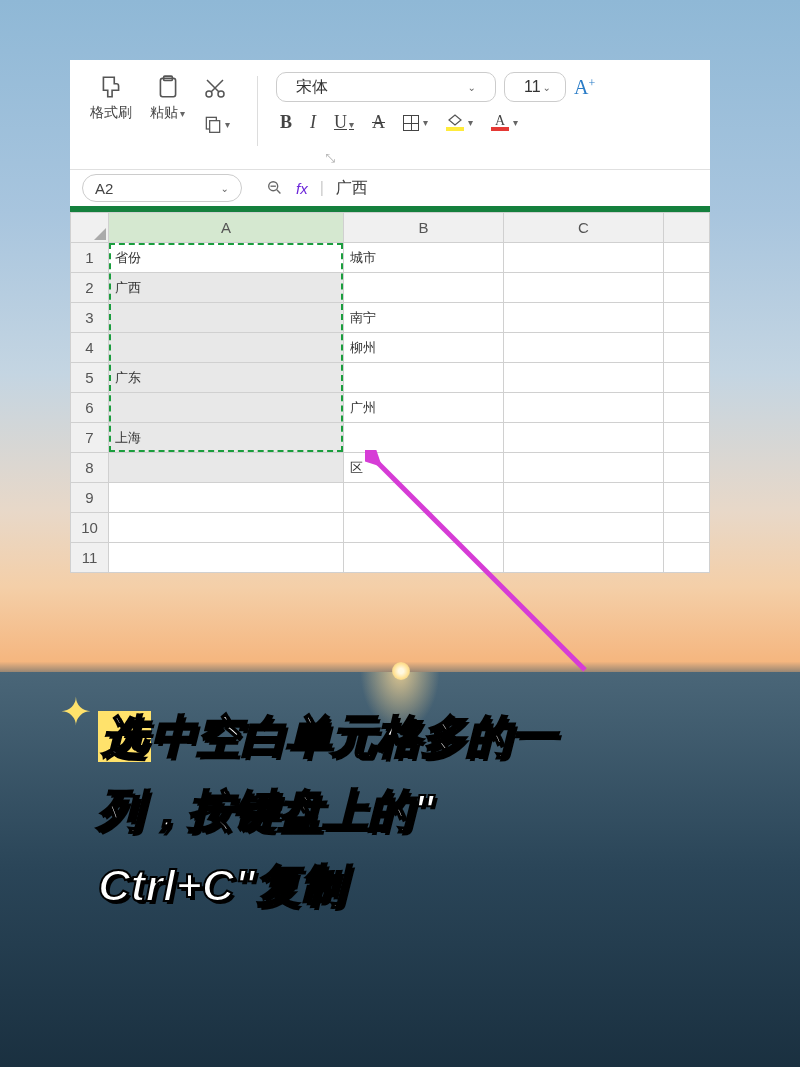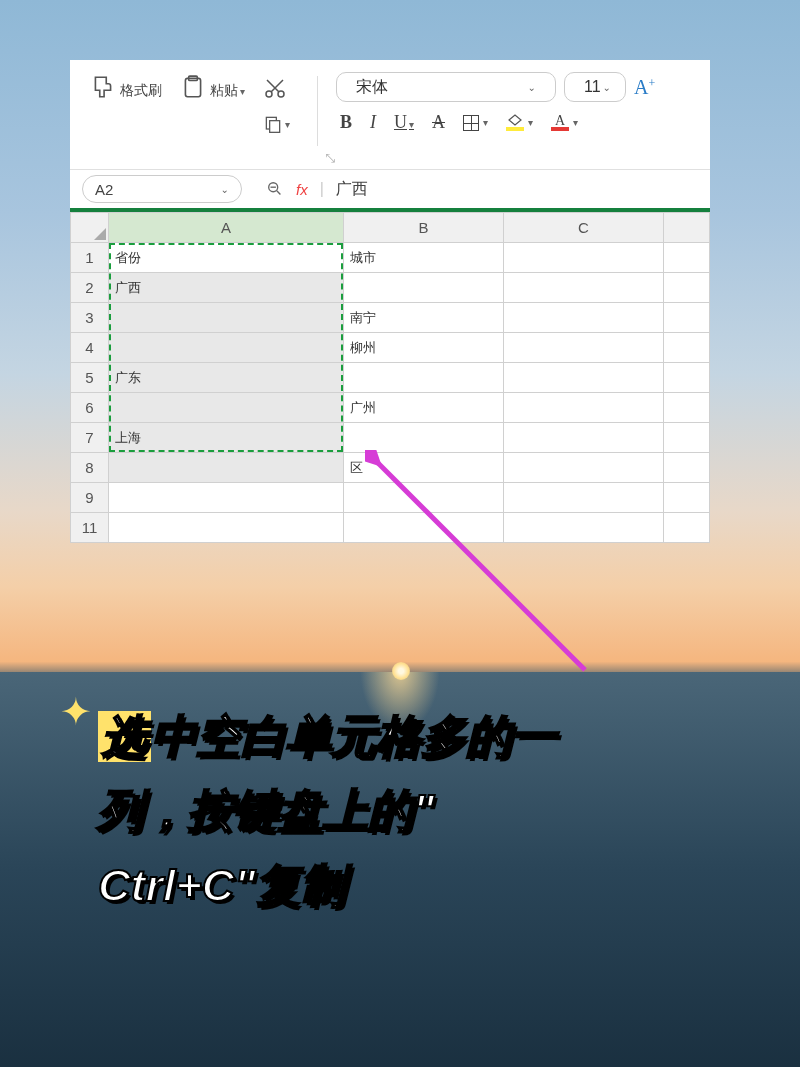--- a/index.html
+++ b/index.html
@@ -62,8 +62,8 @@
 }
 .rib-item {
   display: flex;
-  flex-direction: row;
-  align-items: flex-end;
+  flex-direction: column;
+  align-items: center;
   font-size: 14px;
   color: #444;
   gap: 4px;

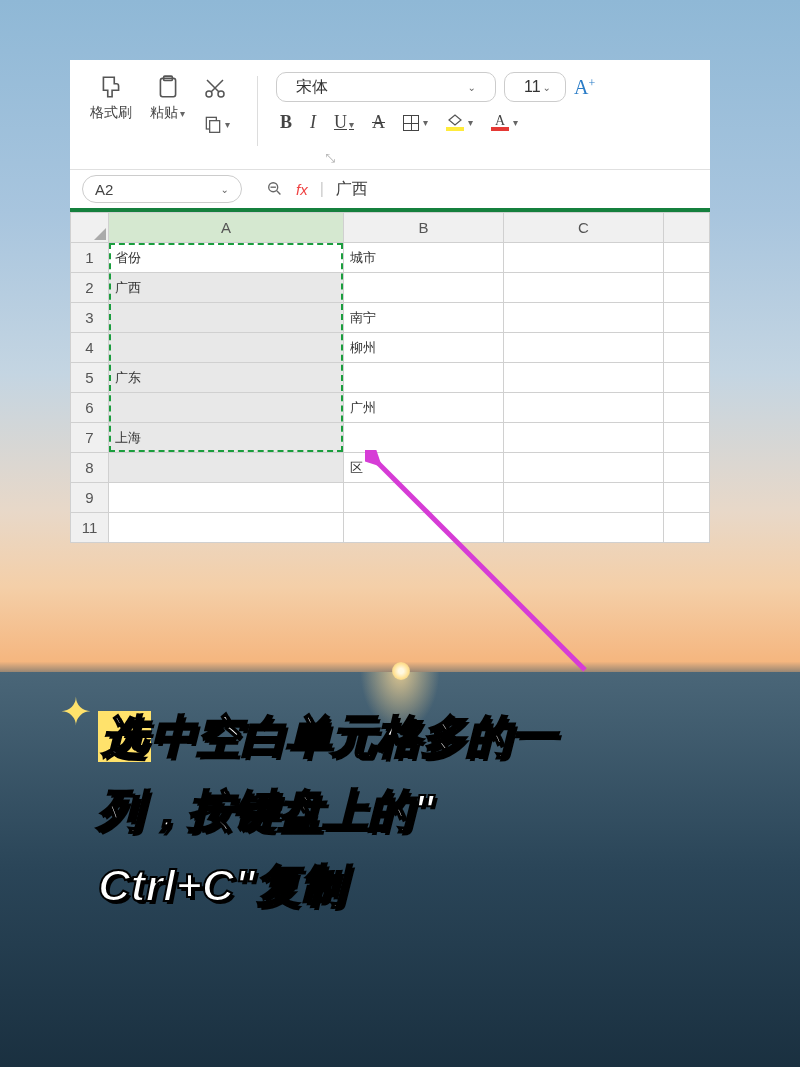--- a/index.html
+++ b/index.html
@@ -148,7 +148,7 @@
   display: flex;
   align-items: center;
   height: 42px;
-  border-bottom: 4px solid #15803d;
+  border-bottom: 6px solid #15803d;
   padding: 0 12px;
   gap: 10px;
 }

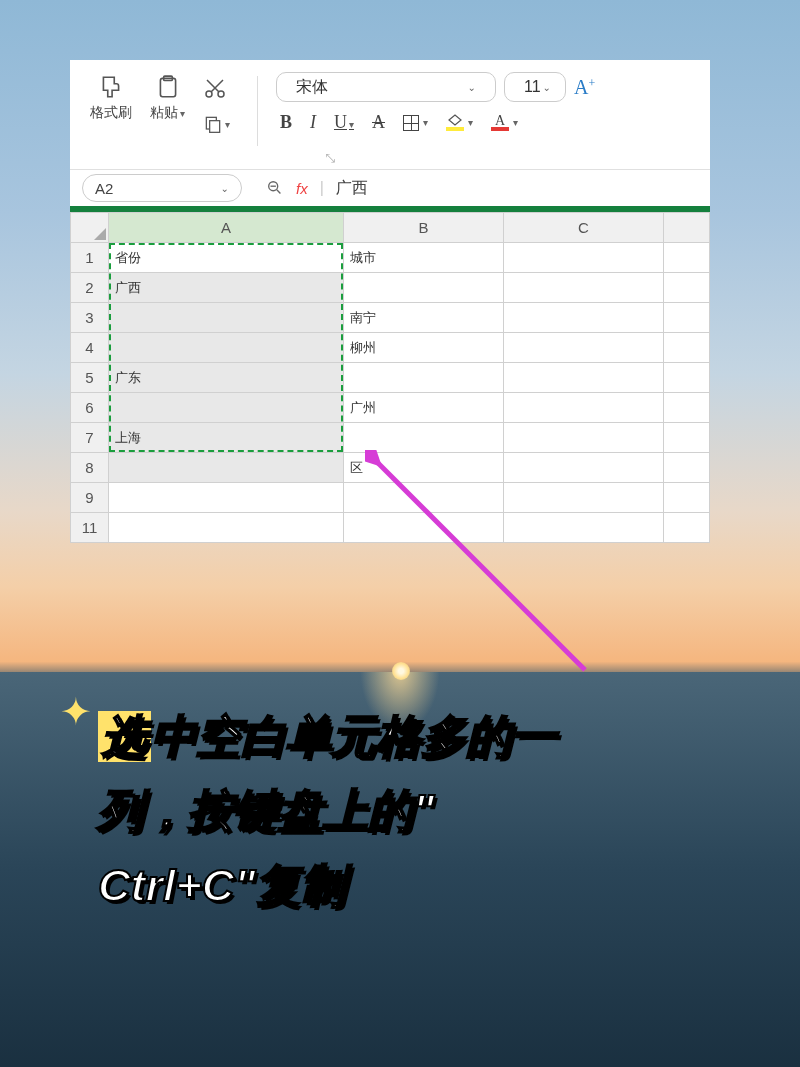--- a/index.html
+++ b/index.html
@@ -172,7 +172,7 @@
   color: #444;
   padding-left: 14px;
 }
-.fx-lbl { font-style: italic; font-size: 15px; color: #ef4444; }
+.fx-lbl { font-style: italic; font-size: 15px; color: #6d28d9; }
 .fx-sep { color: #ccc; }
 .grid {
   position: relative;

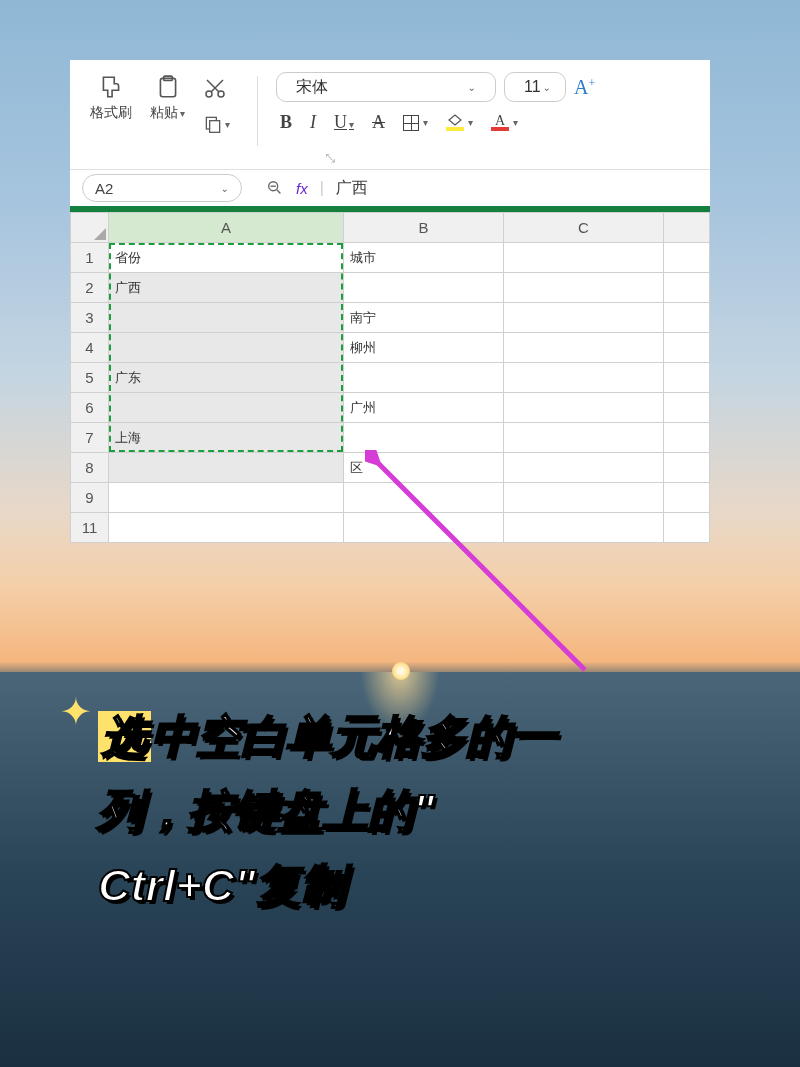--- a/index.html
+++ b/index.html
@@ -453,6 +453,13 @@
             <td></td>
           </tr>
       <tr>
+            <td class="rowh">10</td>
+            <td></td>
+            <td></td>
+            <td></td>
+            <td></td>
+          </tr>
+      <tr>
             <td class="rowh">11</td>
             <td></td>
             <td></td>

